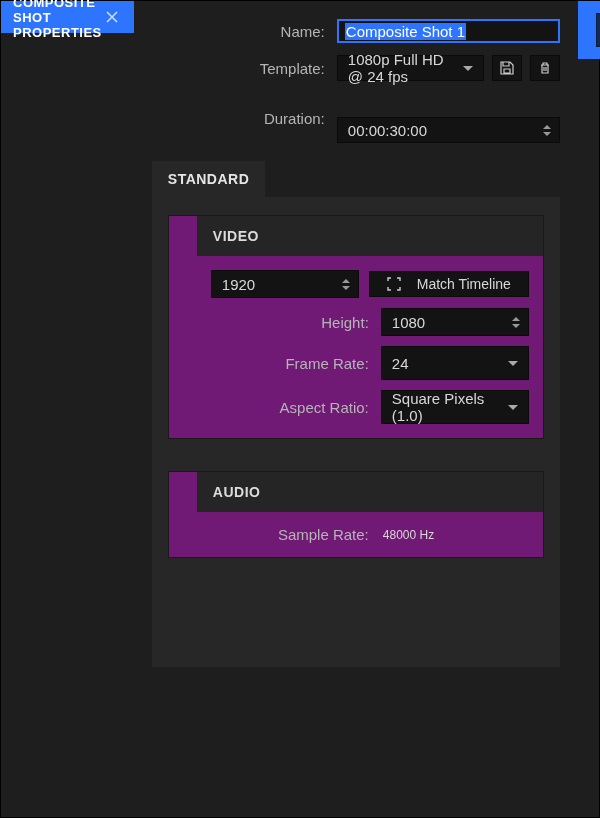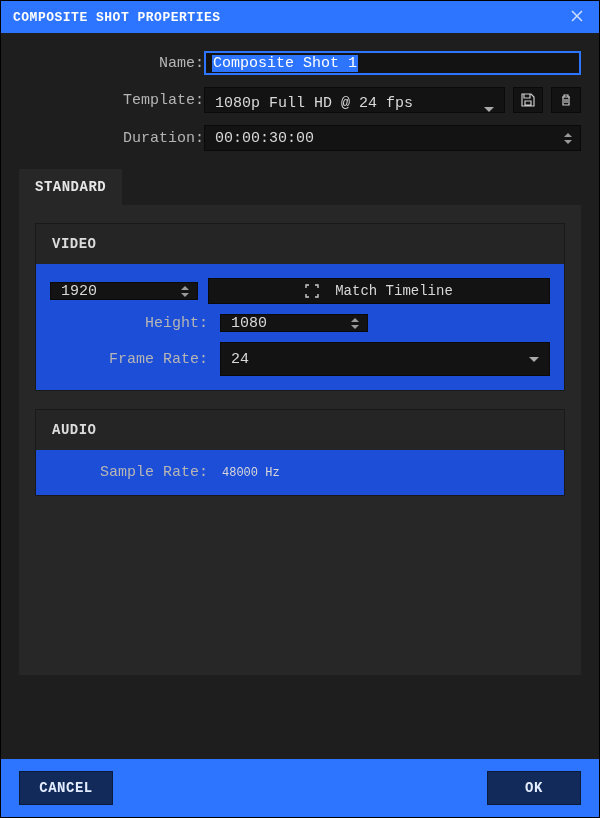--- a/index.html
+++ b/index.html
@@ -20,9 +20,8 @@
     height: 818px;
     background: #1e1e1e;
     display: flex;
-    flex-direction: column;
+    flex-direction: row;
     border: 1px solid #000;
-    font-family: Liberation Mono, monospace;
   }
   .titlebar {
     background: #2d74ff;

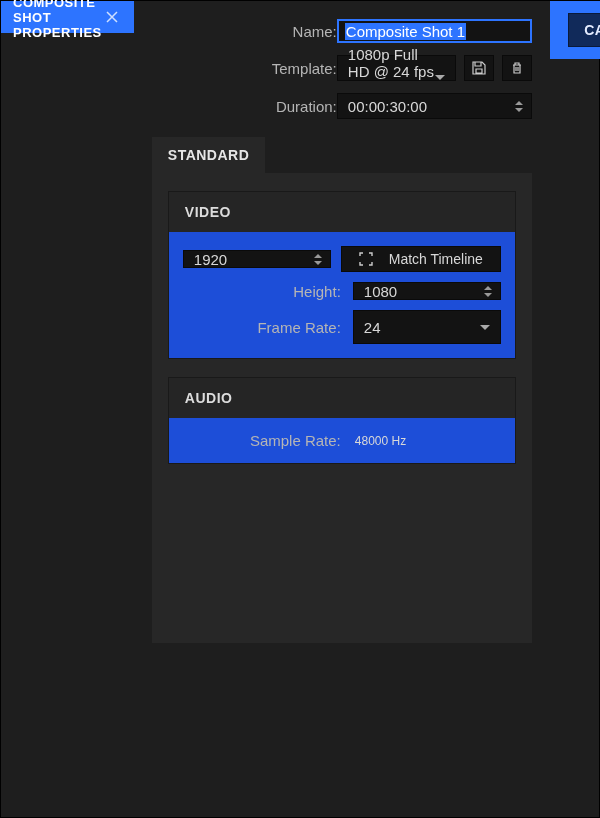--- a/index.html
+++ b/index.html
@@ -59,7 +59,7 @@
     text-align: right;
     color: #b5b5b5;
     font-size: 15px;
-    padding-right: 0;
+    padding-right: 12px;
   }
   .input-text {
     flex: 1;

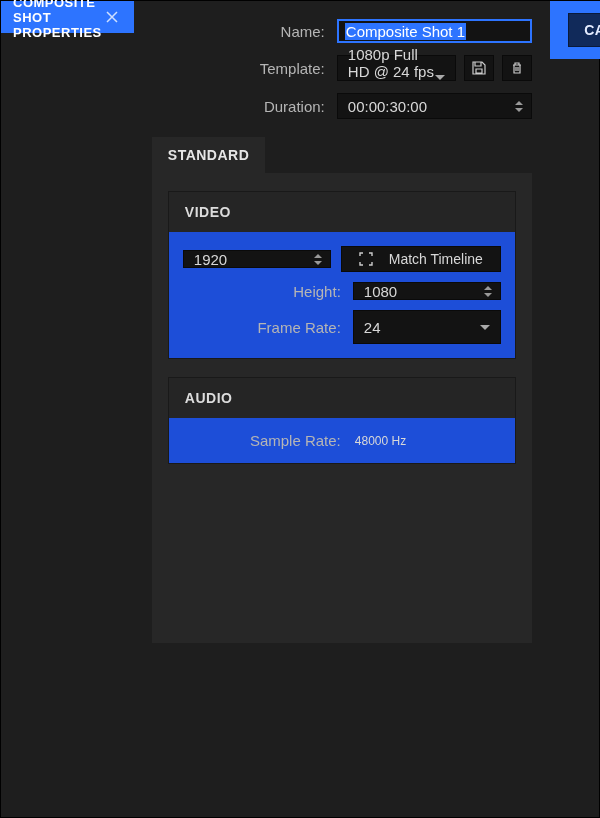--- a/index.html
+++ b/index.html
@@ -86,7 +86,7 @@
     border: 1px solid #0a0a0a;
     height: 26px;
     display: flex;
-    align-items: flex-end;
+    align-items: center;
     justify-content: space-between;
     padding: 0 10px;
     color: #d8d8d8;

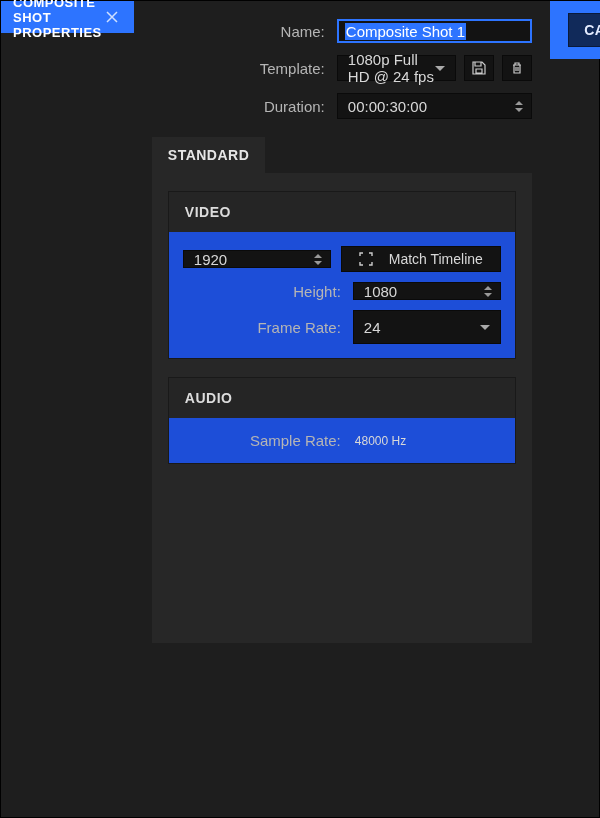--- a/index.html
+++ b/index.html
@@ -123,6 +123,7 @@
     padding: 0 8px 0 10px;
     color: #d8d8d8;
     font-size: 15px;
+    margin-top: 24px;
   }
   .spinner {
     display: flex;

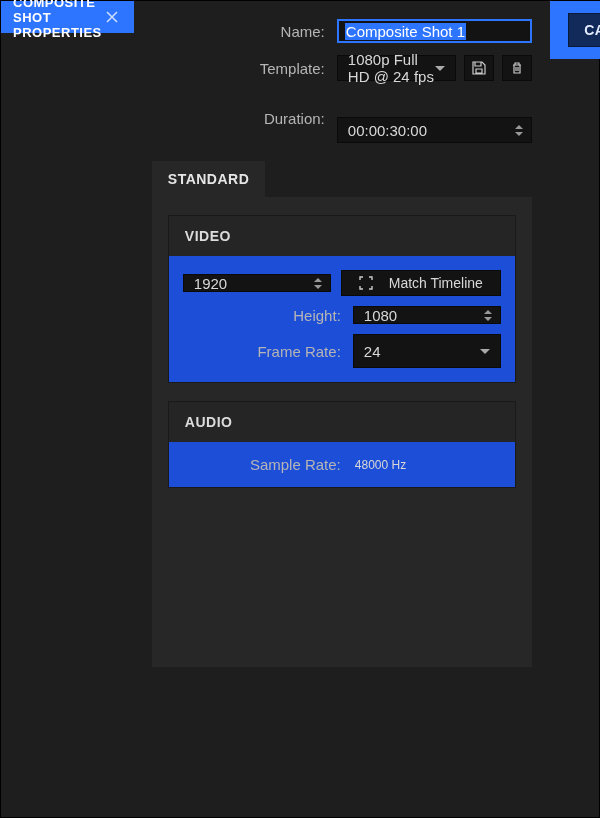--- a/index.html
+++ b/index.html
@@ -167,9 +167,10 @@
     min-height: 470px;
   }
   .section {
-    background: #1d4ed8;
+    background: #701a75;
     border: 1px solid #191919;
-    margin-bottom: 18px;
+    margin-bottom: 32px;
+    padding-left: 28px;
   }
   .section-header {
     padding: 12px 16px;

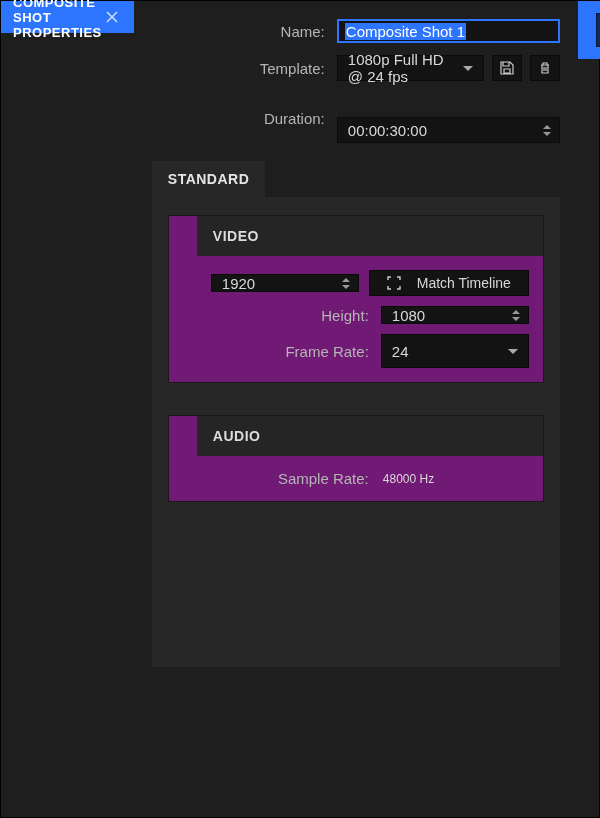--- a/index.html
+++ b/index.html
@@ -204,7 +204,7 @@
   .num-box {
     background: #131313;
     border: 1px solid #0a0a0a;
-    height: 18px;
+    height: 28px;
     display: flex;
     align-items: center;
     justify-content: space-between;

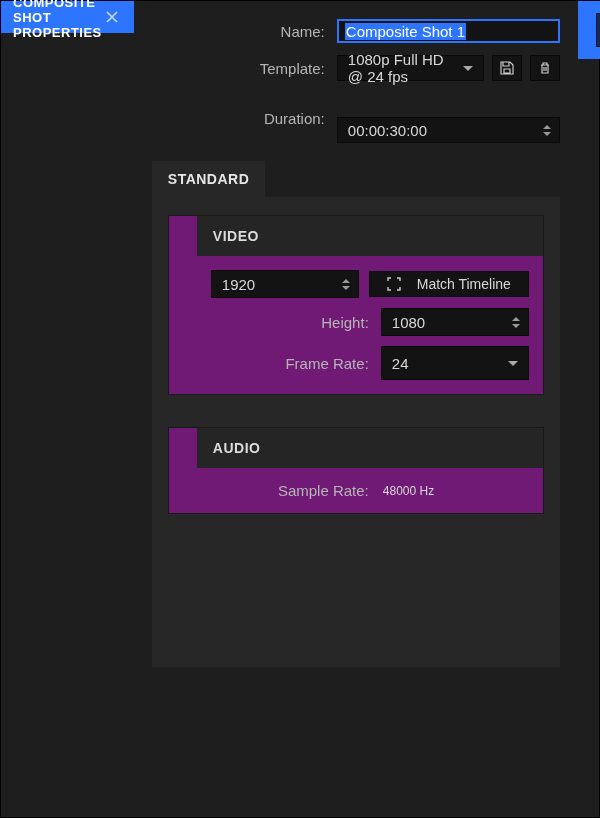--- a/index.html
+++ b/index.html
@@ -381,6 +381,15 @@
             </div>
           </div>
 
+          <div class="field-row">
+            <div class="field-label">Aspect Ratio:</div>
+            <div class="field-input">
+              <div class="wide-select">
+                <span>Square Pixels (1.0)</span>
+                <span class="chevron"></span>
+              </div>
+            </div>
+          </div>
 
         </div>
       </div>

